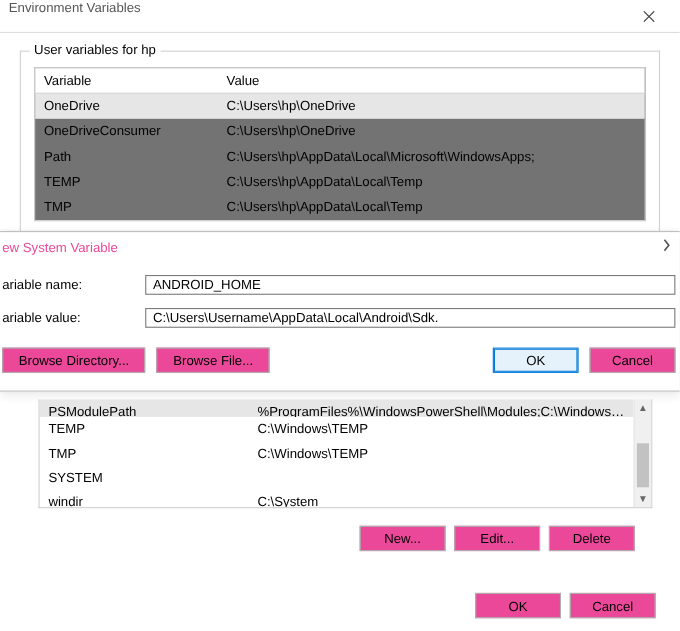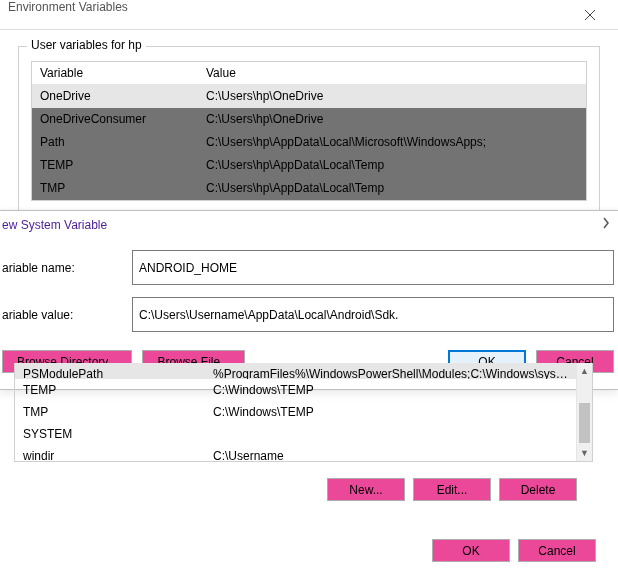--- a/index.html
+++ b/index.html
@@ -99,7 +99,7 @@
     align-items: center;
     justify-content: space-between;
     padding: 6px 8px 6px 2px;
-    color: #4c1d95;
+    color: #ec4899;
     font-size: 12px;
   }
   .chevron svg { width: 8px; height: 12px; }

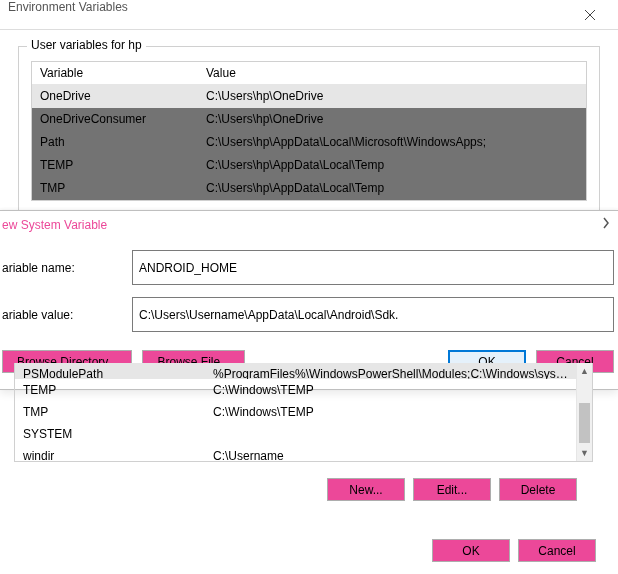--- a/index.html
+++ b/index.html
@@ -119,7 +119,7 @@
   }
   .form-input input {
     width: 100%;
-    height: 35px;
+    height: 18px;
     border: 1px solid #7a7a7a;
     padding: 2px 6px;
     font-family: inherit;

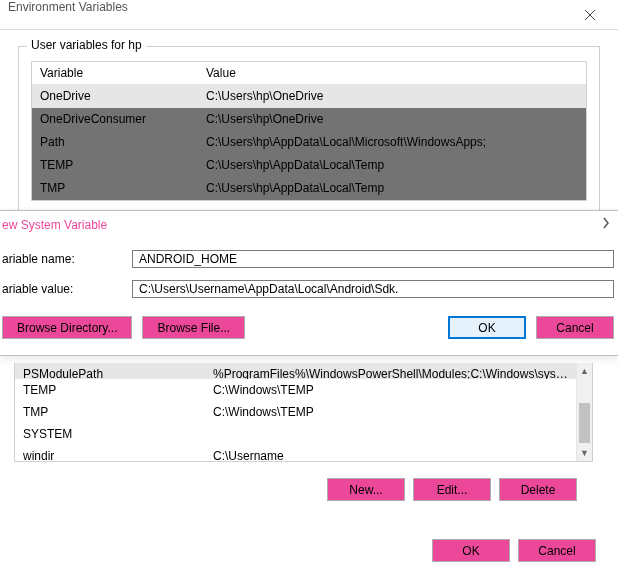--- a/index.html
+++ b/index.html
@@ -137,7 +137,7 @@
   .sys-table-wrap {
     position: absolute;
     top: 363px;
-    left: 14px;
+    left: 35px;
     right: 25px;
   }
   .sys-table {

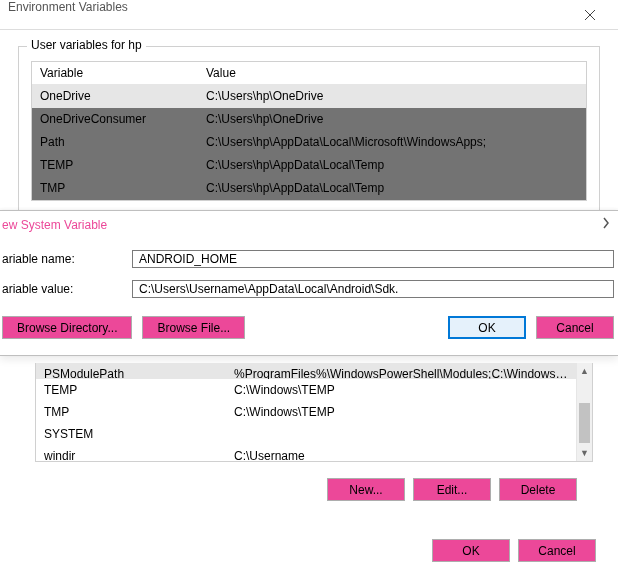--- a/index.html
+++ b/index.html
@@ -281,7 +281,7 @@
         </div>
         <div class="tr" style="display: flex;">
           <div class="td col-var" style="flex: 0 0 190px;">windir</div>
-          <div class="td col-val">C:\Username</div>
+          <div class="td col-val">C:\System</div>
         </div>
       </div>
     <div class="sys-scroll">

